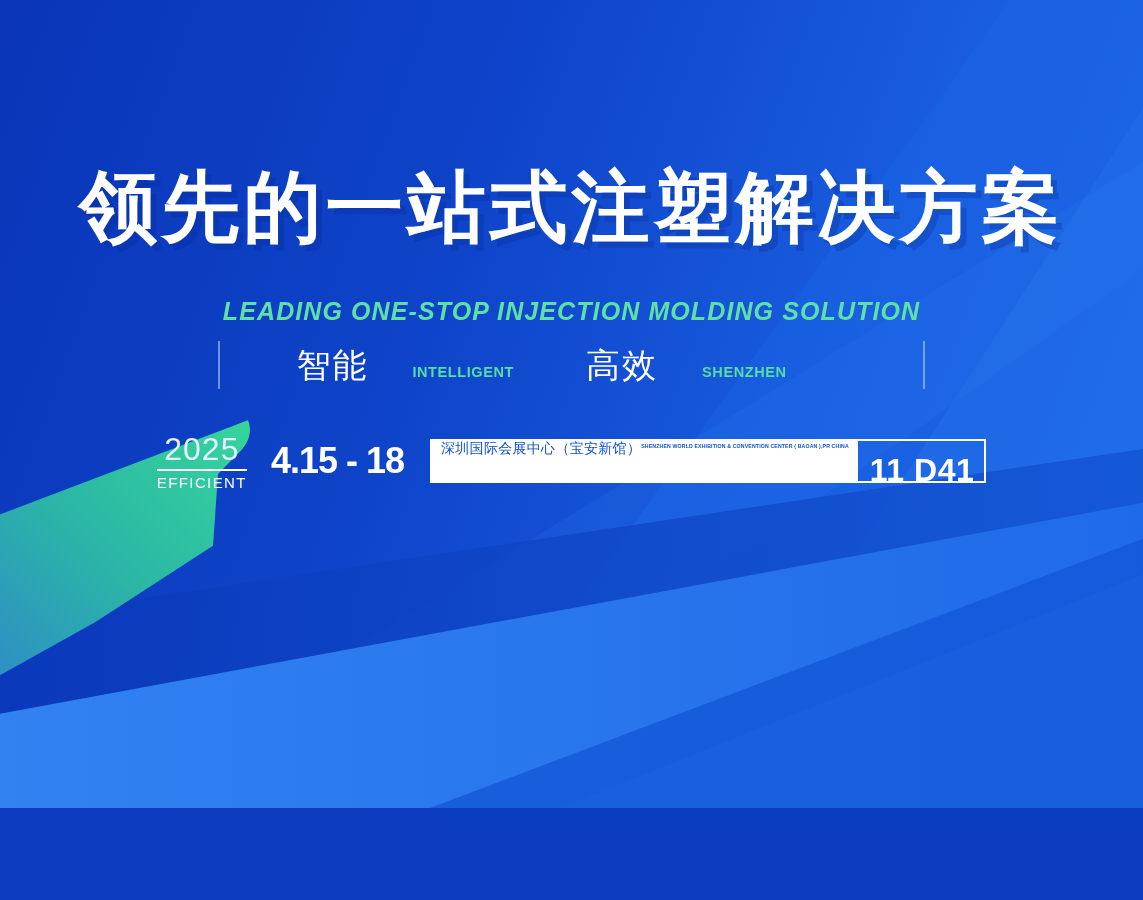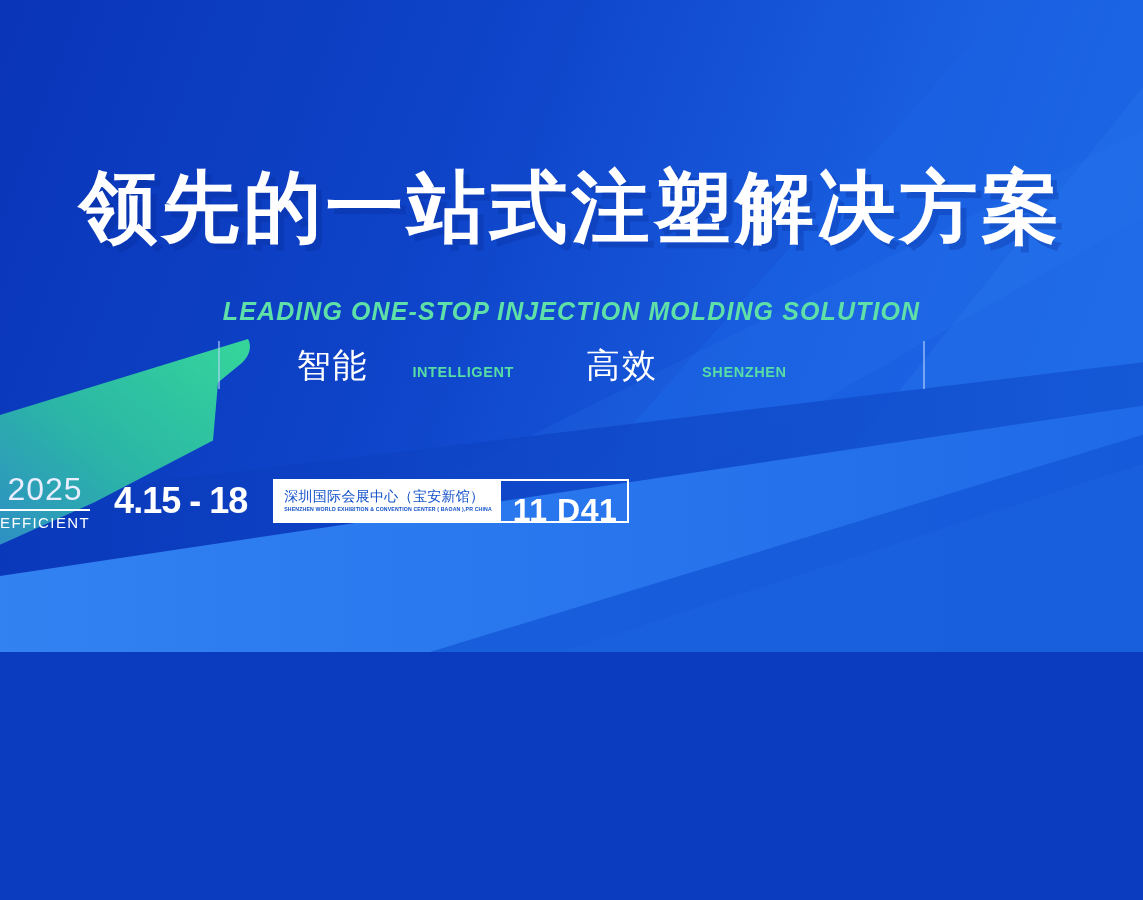--- a/index.html
+++ b/index.html
@@ -13,7 +13,7 @@
   .banner {
     position: relative;
     width: 1143px;
-    height: 652px;
+    height: 808px;
     overflow: hidden;
     background: linear-gradient(110deg, #0a35b8 0%, #0e44c9 38%, #1a5ee0 70%, #2173ea 100%);
   }

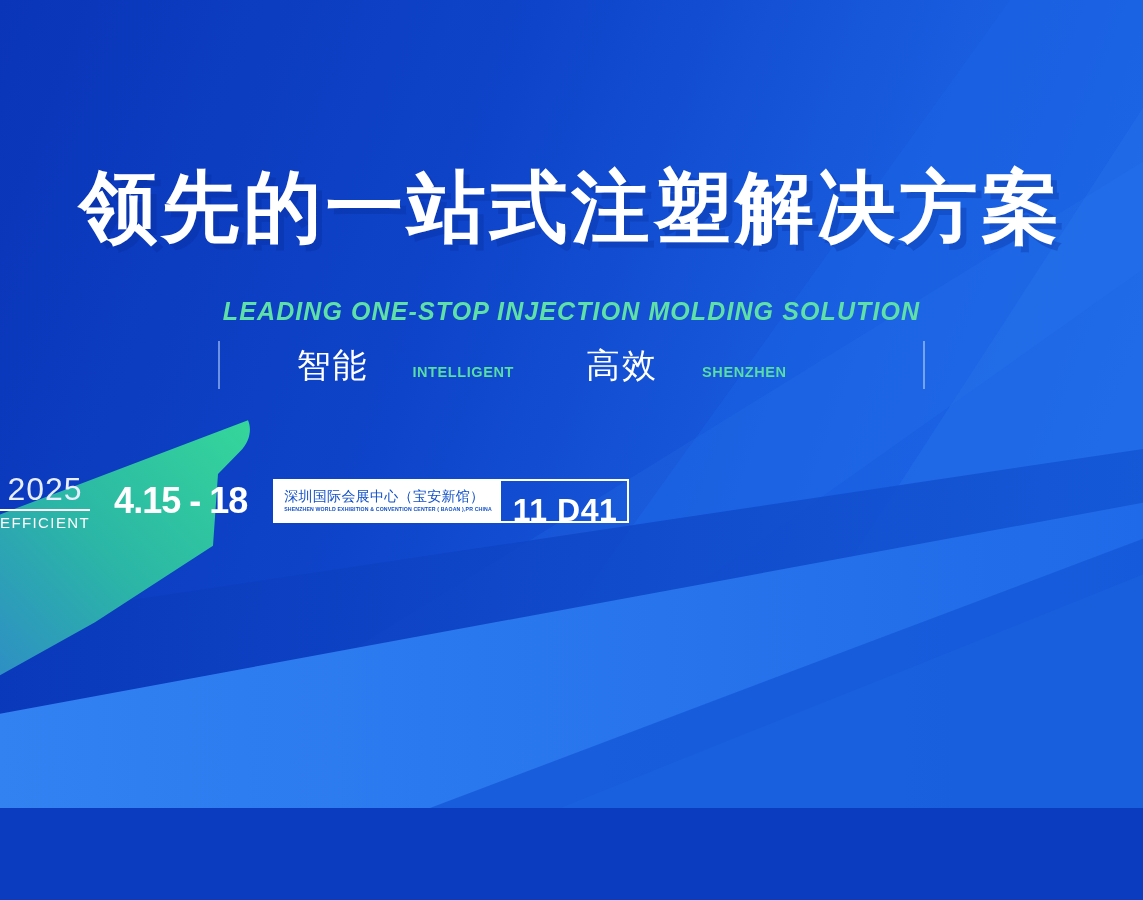--- a/index.html
+++ b/index.html
@@ -111,7 +111,7 @@
     height: 62px;
     display: flex;
     align-items: center;
-    margin-top: 40px;
+    justify-content: center;
   }
   .chinaplas {
     flex: 0 0 auto;

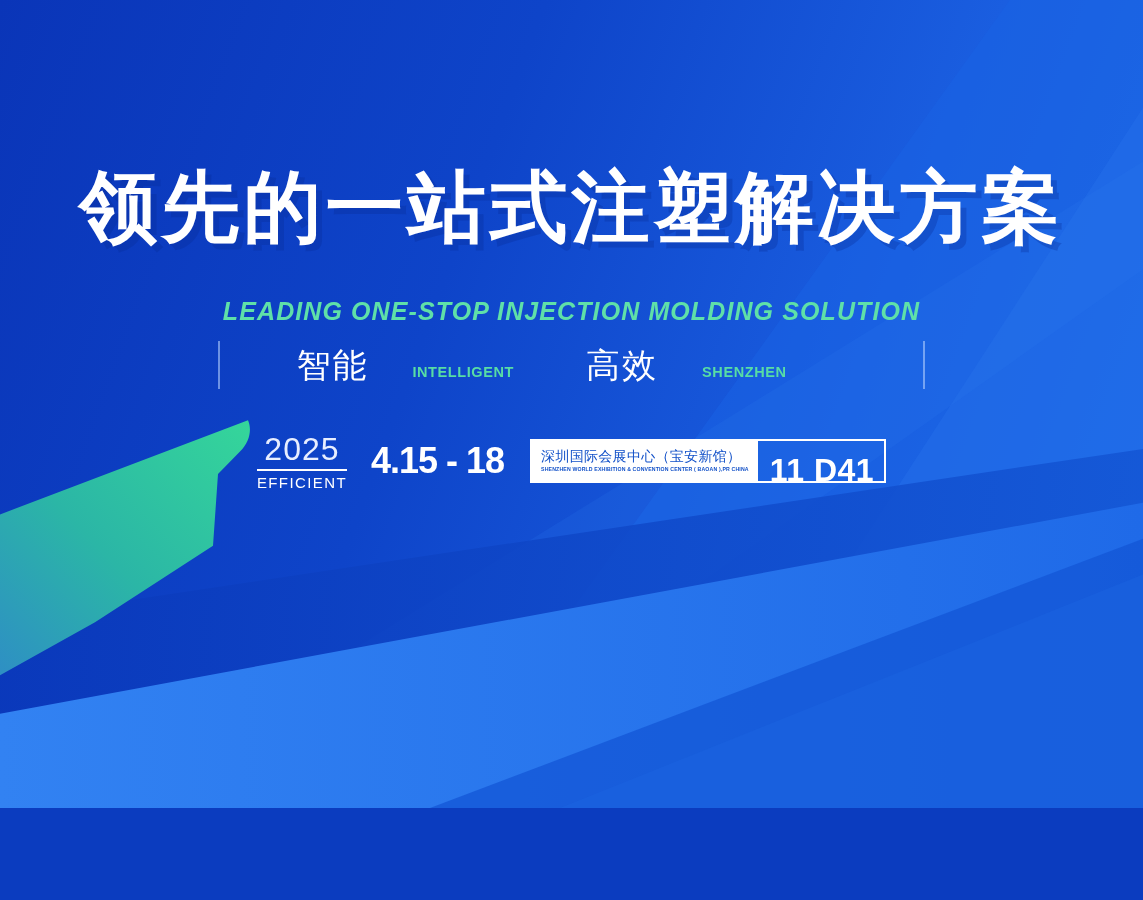--- a/index.html
+++ b/index.html
@@ -157,7 +157,7 @@
   .venue {
     background: #ffffff;
     display: flex;
-    flex-direction: column;
+    flex-direction: row;
     justify-content: center;
     padding: 0 9px;
   }

